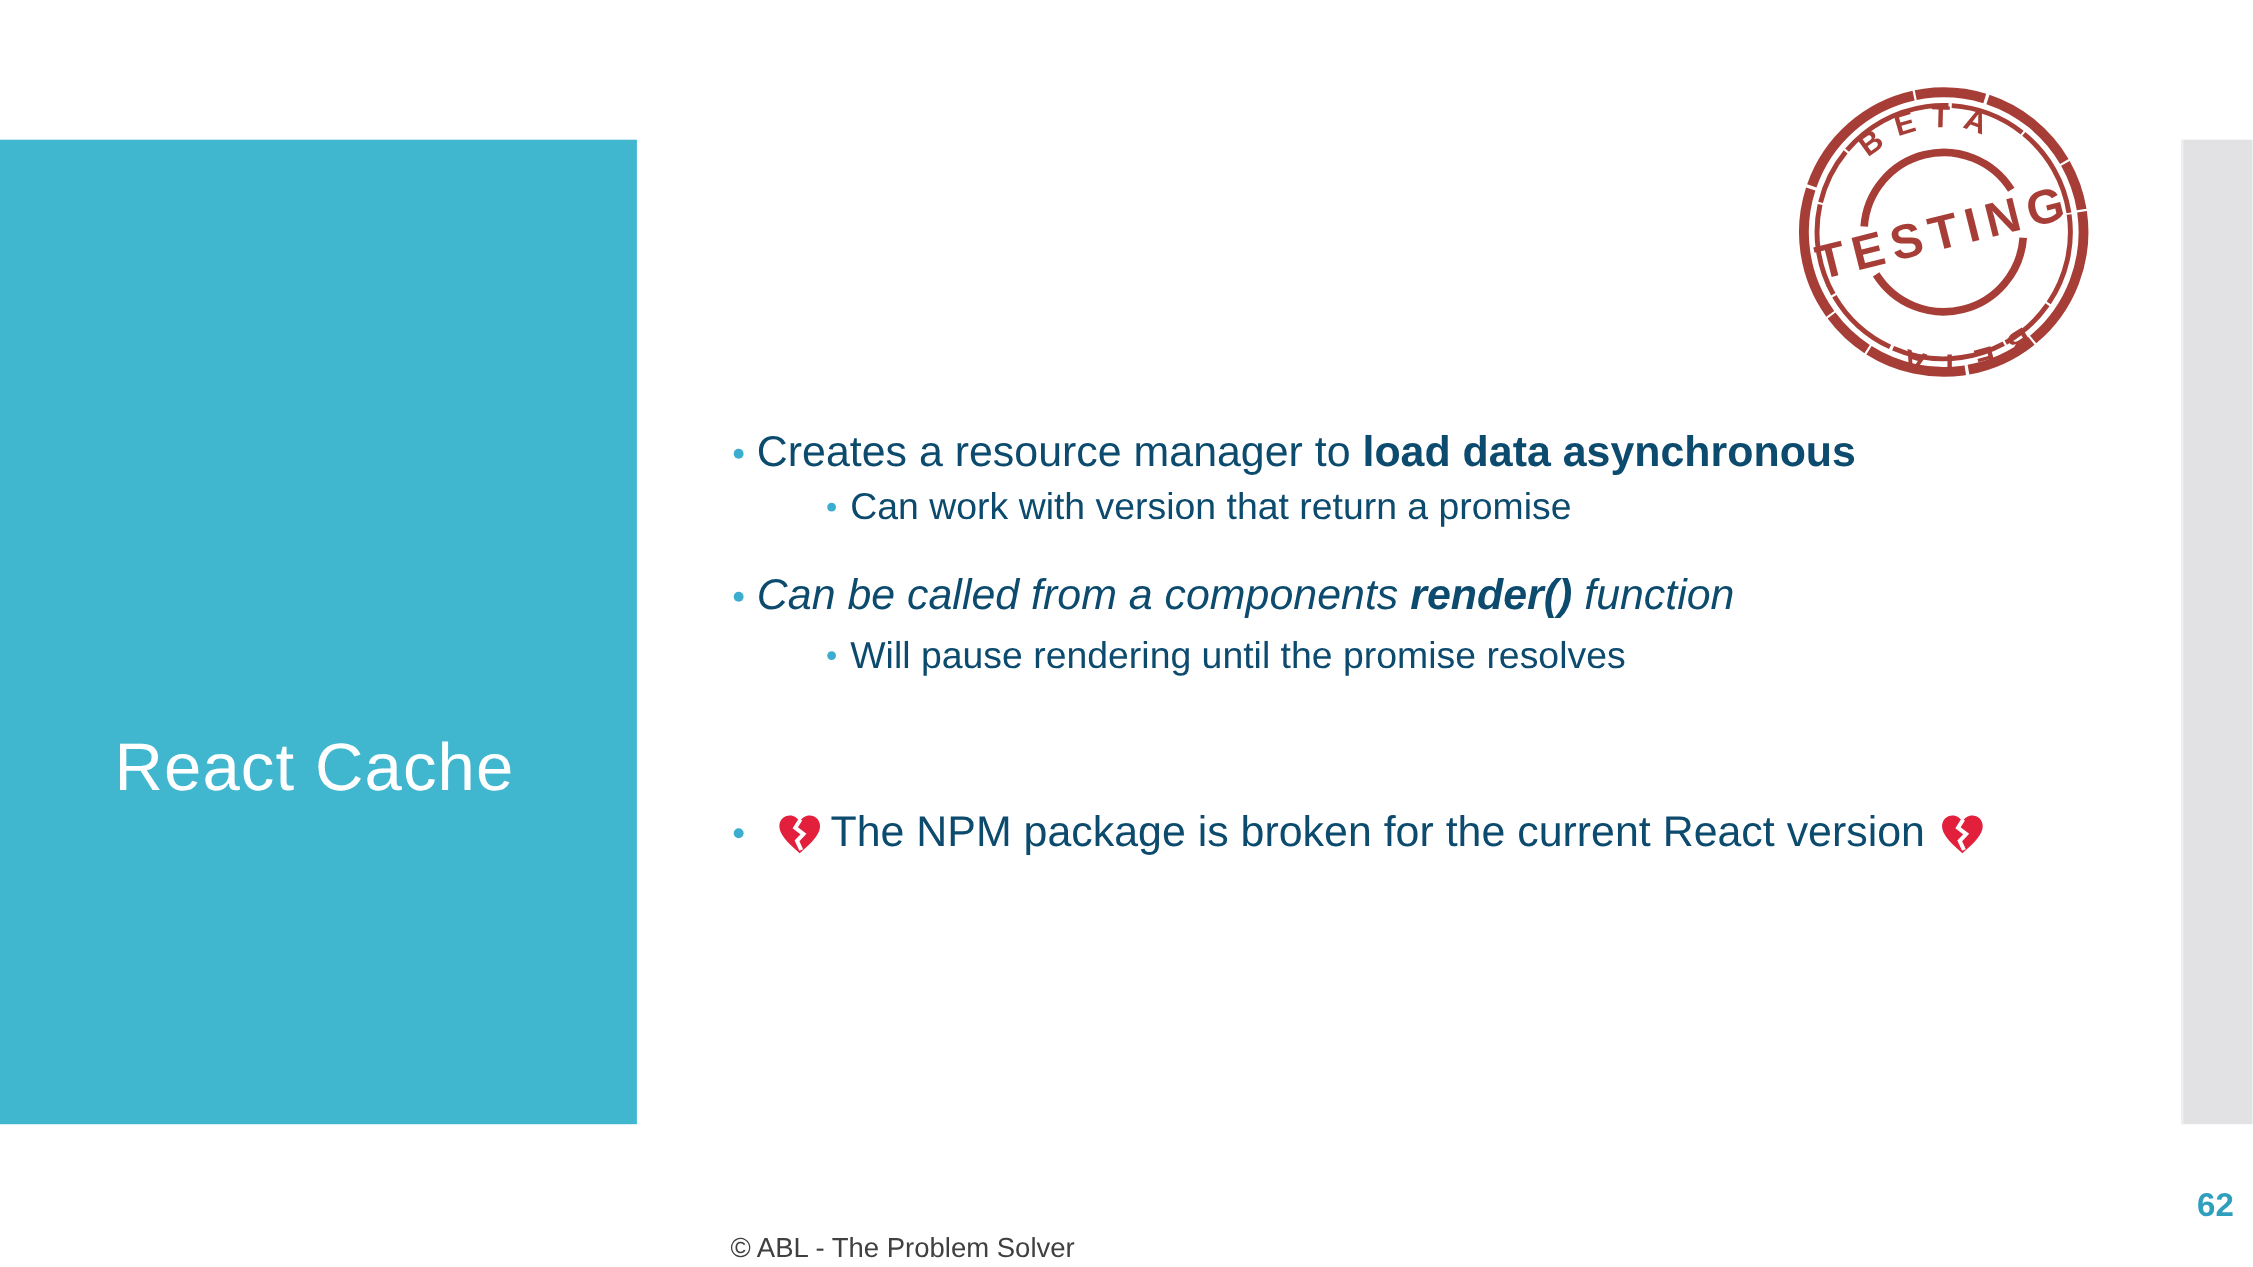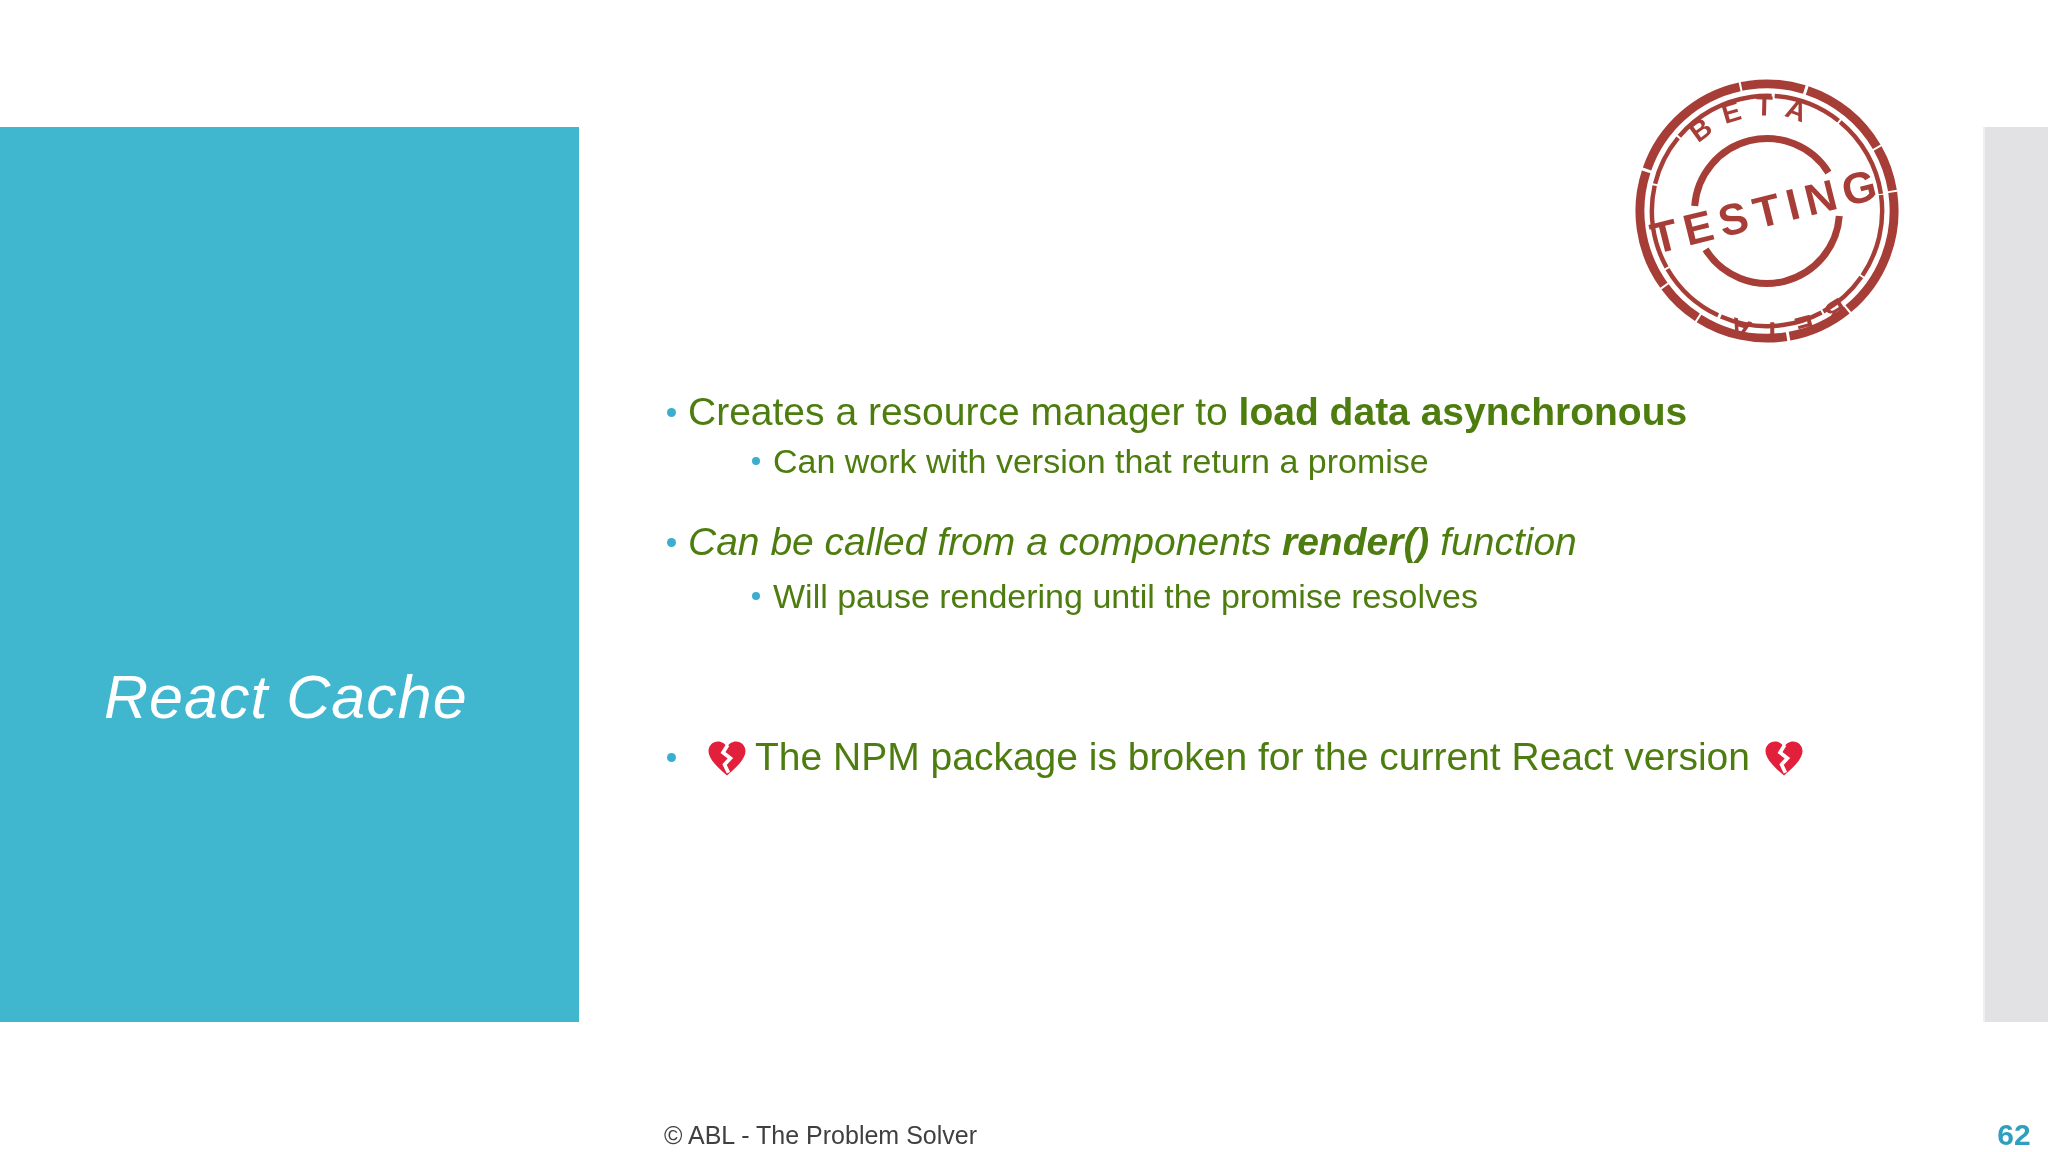--- a/index.html
+++ b/index.html
@@ -55,7 +55,7 @@
     left: 660px;
     display: flex;
     align-items: center;
-    color: #4d7c0f;
+    color: #0c4a6e;
     white-space: nowrap;
   }
   .line.main { font-size: 39px; height: 46px; }

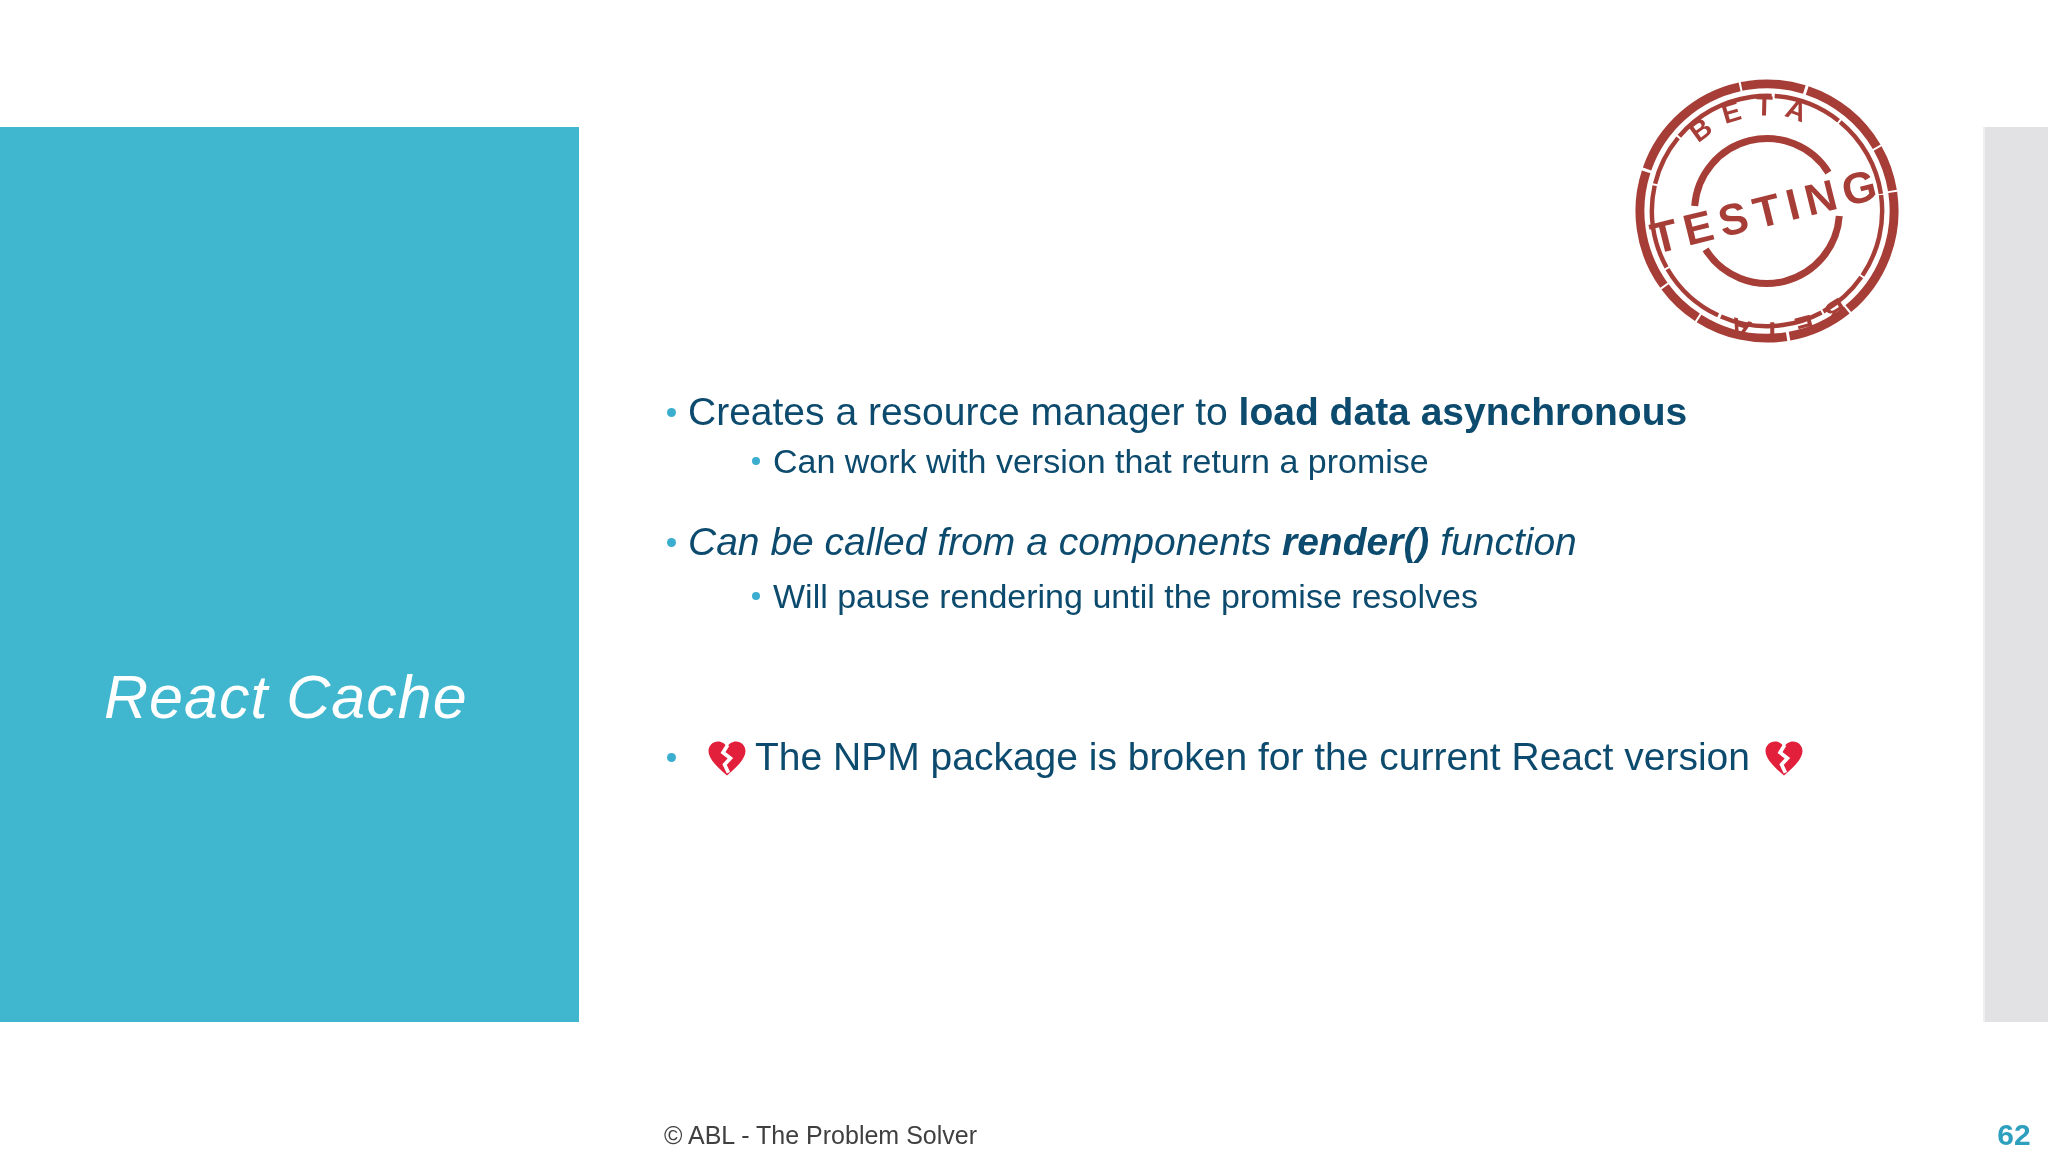--- a/index.html
+++ b/index.html
@@ -19,7 +19,6 @@
     left: 0; top: 127px;
     width: 579px; height: 895px;
     background: #40B7CF;
-    font-style: italic;
   }
   .title {
     position: absolute;

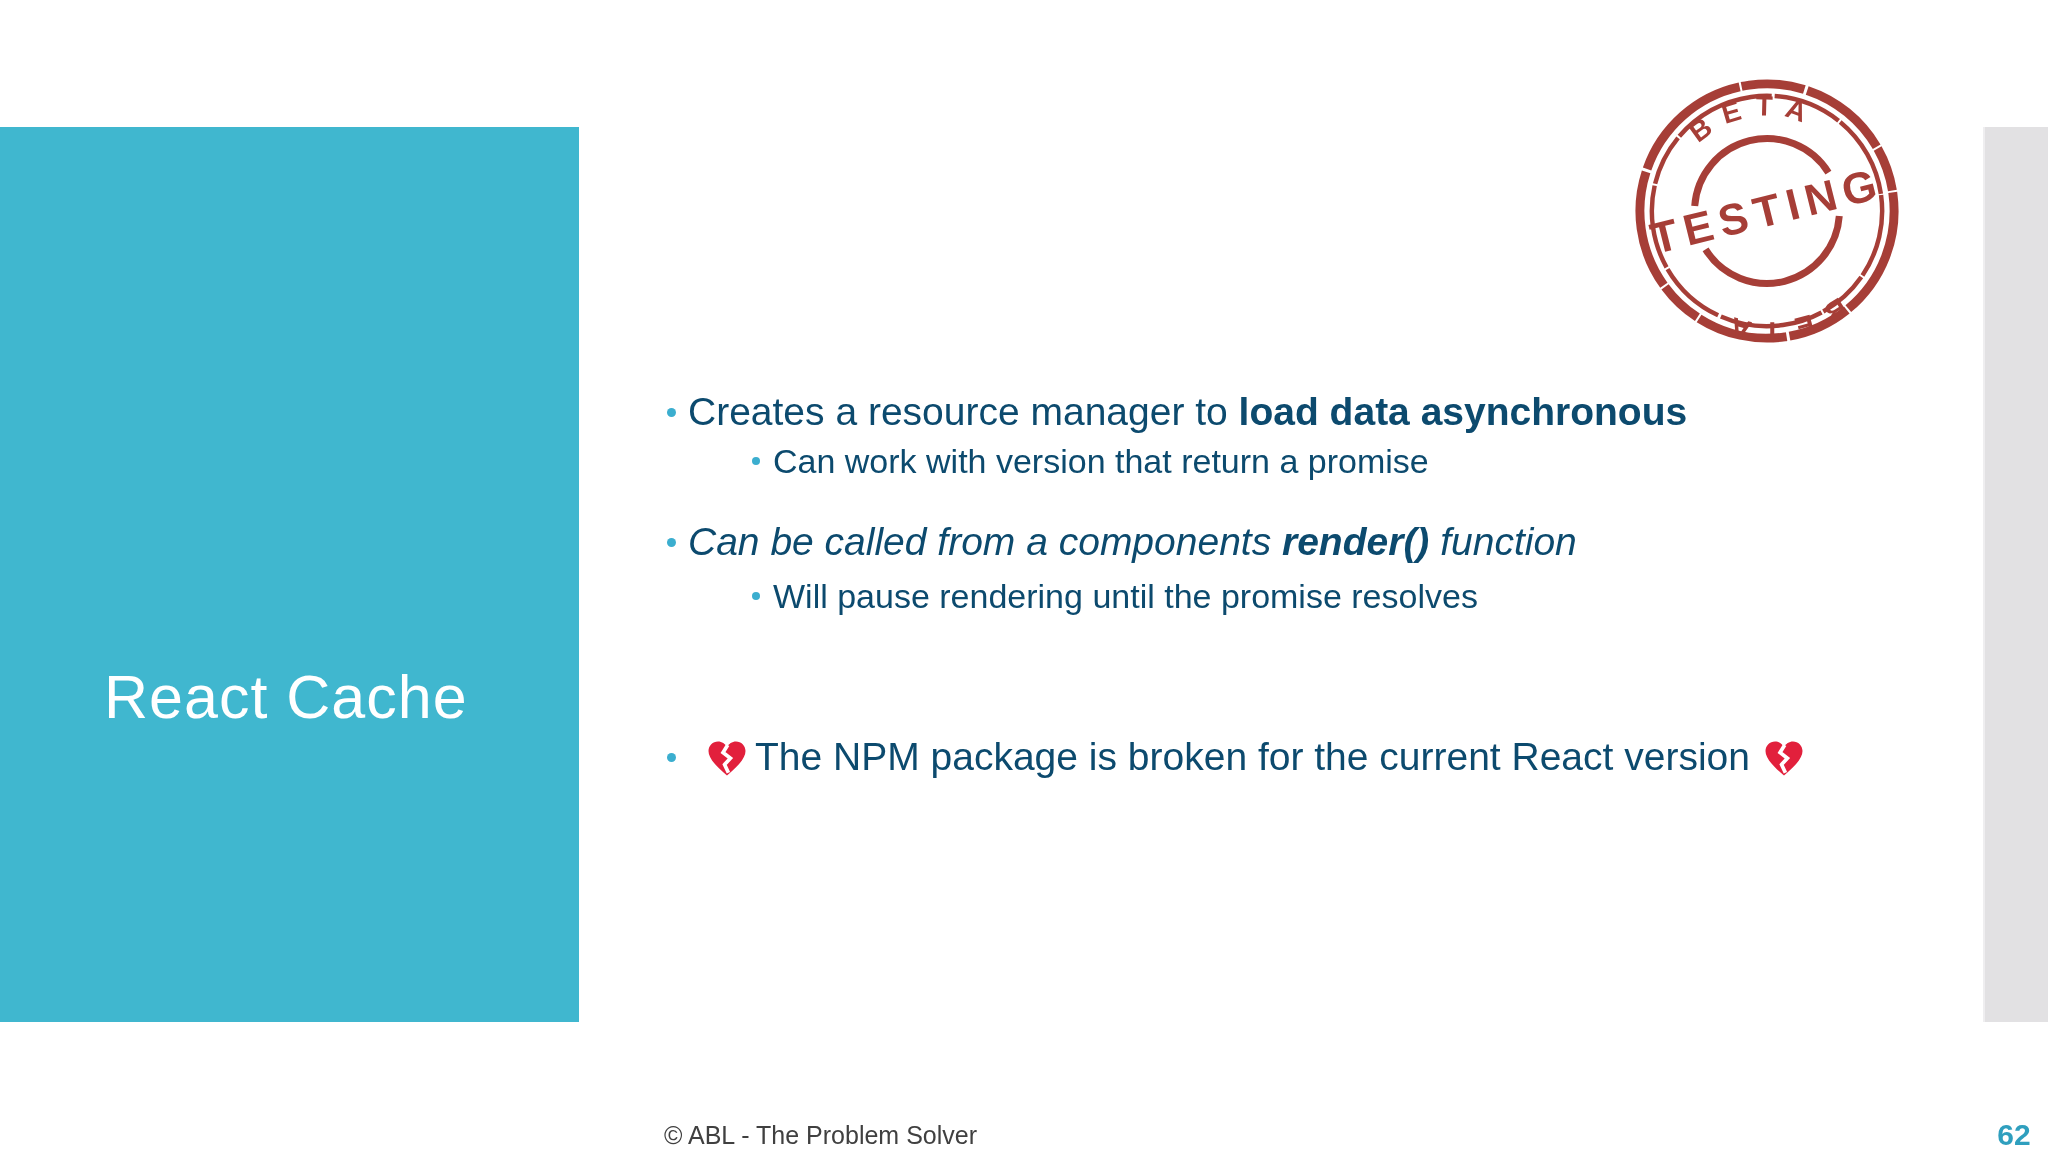--- a/index.html
+++ b/index.html
@@ -98,7 +98,6 @@
     font-size: 30px;
     font-weight: 700;
     color: #2F9FBE;
-    margin-top: 39px;
   }
 </style>
 </head>

